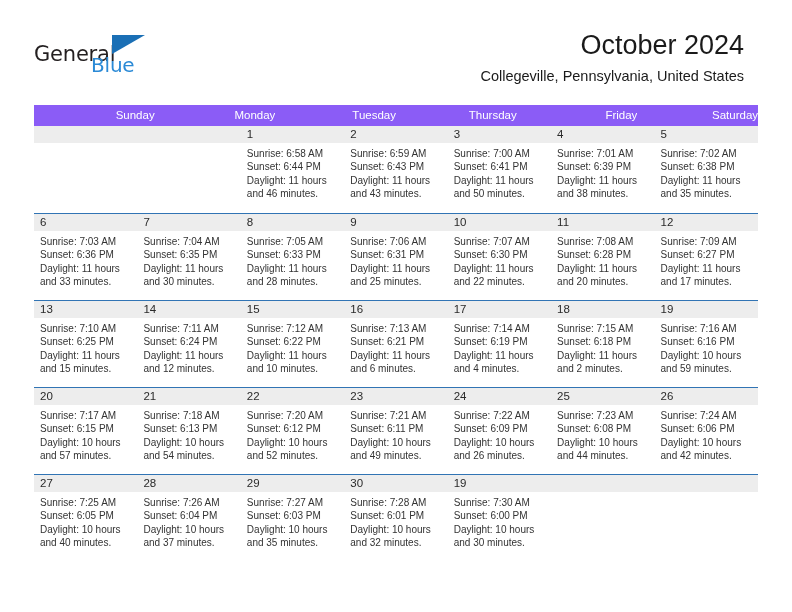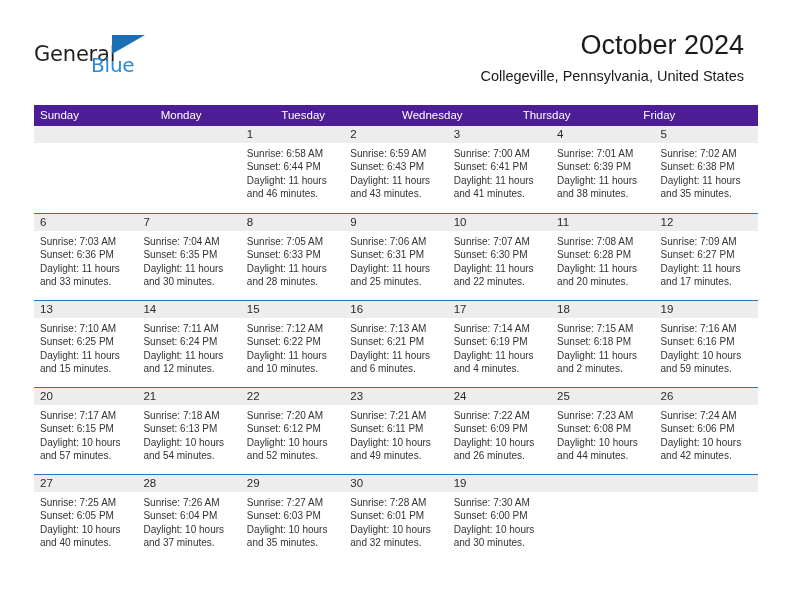--- a/index.html
+++ b/index.html
@@ -97,8 +97,9 @@
   .dow-row {
     display: flex;
     width: 100%;
-    background: #4c1d95;
+    background: #8b5cf6;
     height: 21px;
+    text-align: right;
   }
   .dow {
     flex: 1 1 0;

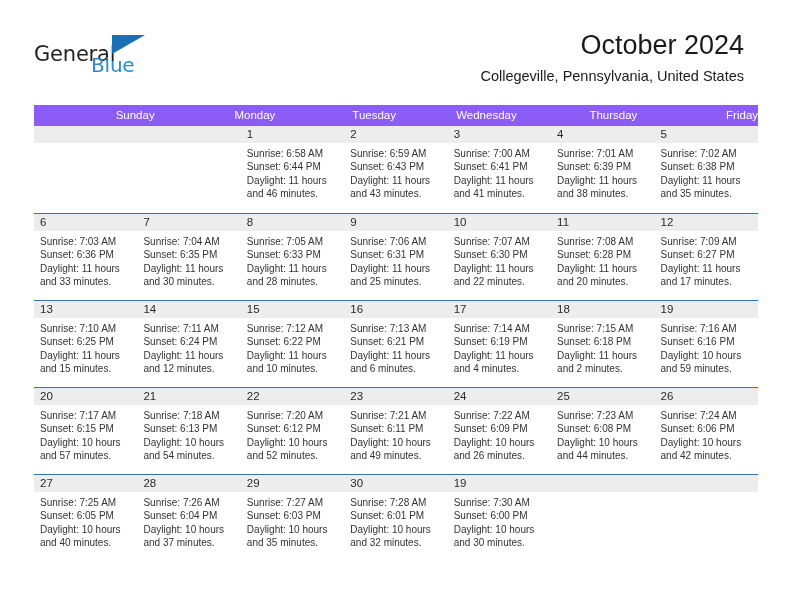--- a/index.html
+++ b/index.html
@@ -176,7 +176,6 @@
       <div class="dow">Sunday</div>
       <div class="dow">Monday</div>
       <div class="dow">Tuesday</div>
-      <div class="dow">Wednesday</div>
       <div class="dow">Thursday</div>
       <div class="dow">Friday</div>
     </div>

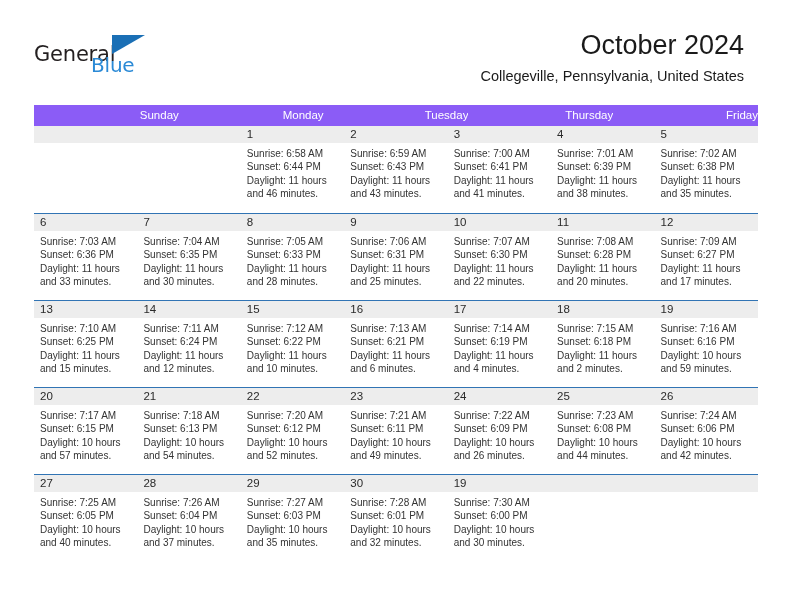--- a/index.html
+++ b/index.html
@@ -178,6 +178,7 @@
       <div class="dow">Tuesday</div>
       <div class="dow">Thursday</div>
       <div class="dow">Friday</div>
+      <div class="dow">Saturday</div>
     </div>
 
     <div id="weeks-host">

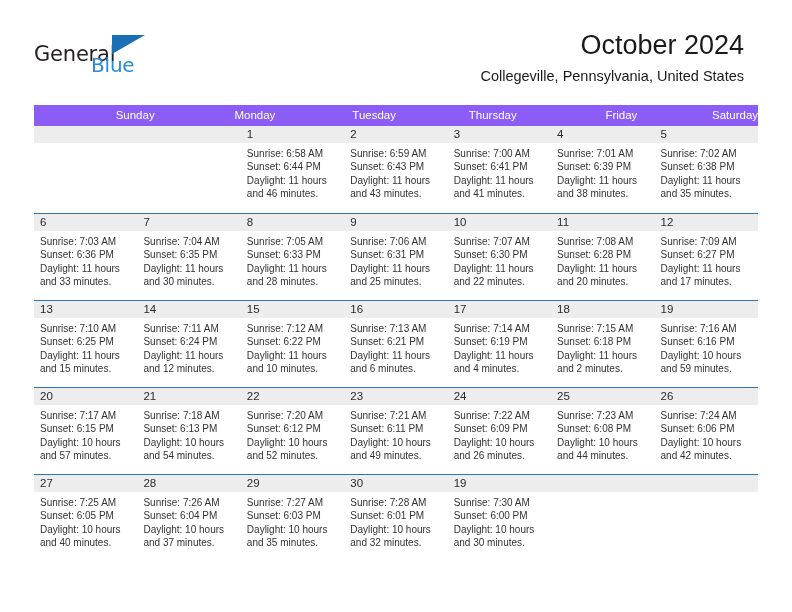--- a/index.html
+++ b/index.html
@@ -213,7 +213,7 @@
               <div>Sunrise: 7:00 AM</div>
               <div>Sunset: 6:41 PM</div>
               <div>Daylight: 11 hours</div>
-              <div>and 41 minutes.</div>
+              <div>and 50 minutes.</div>
             </div>
           </div>
           <div class="cell">

